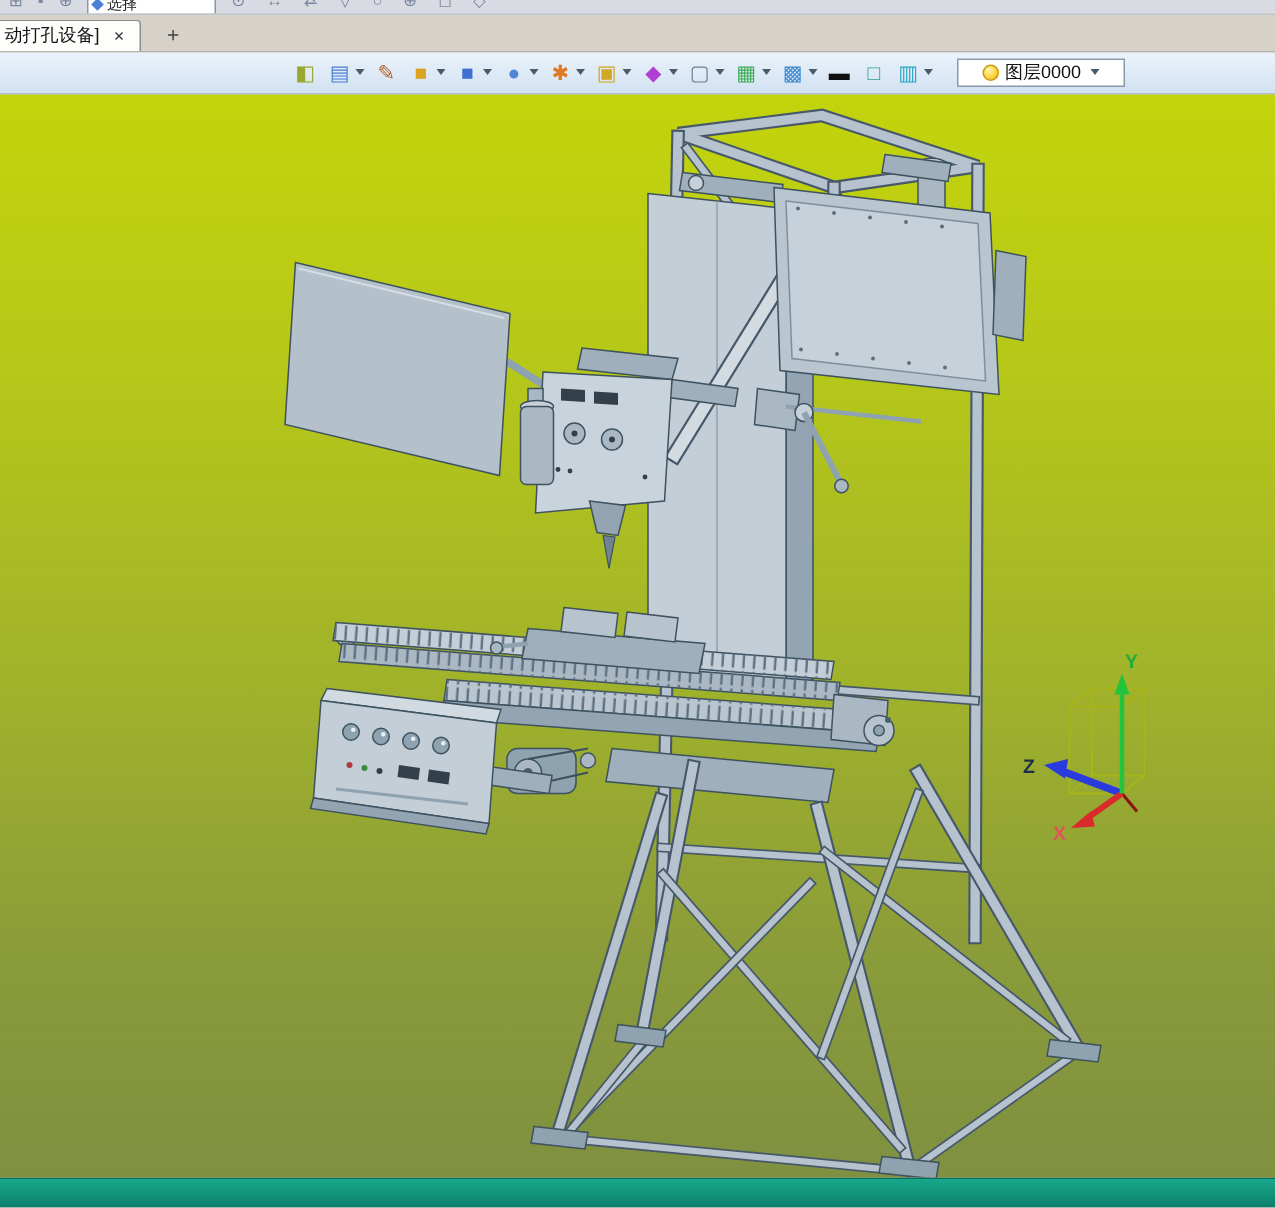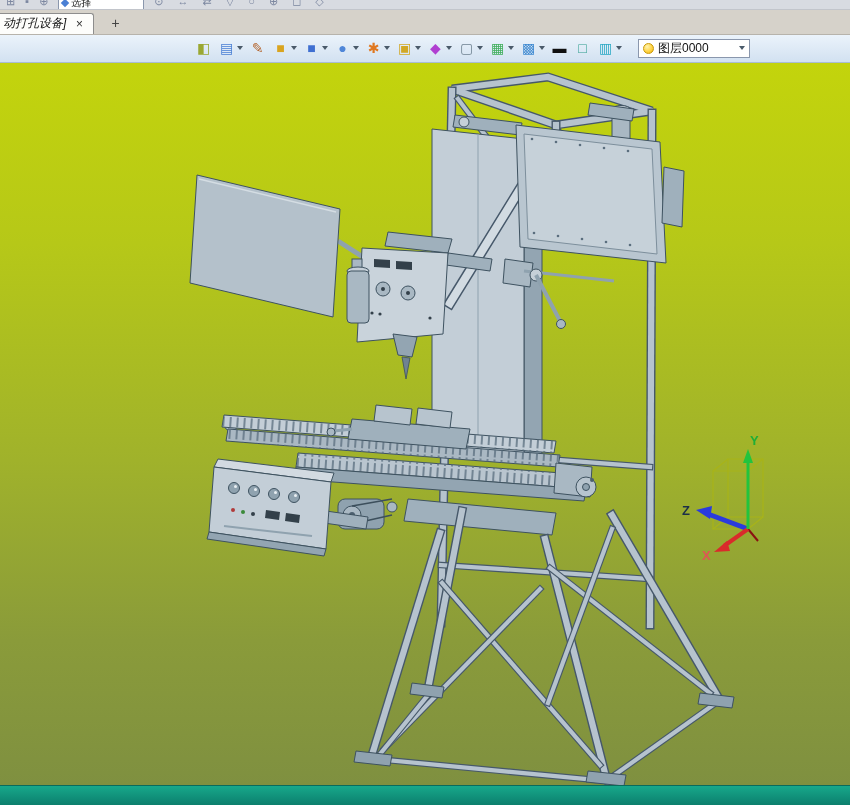--- a/index.html
+++ b/index.html
@@ -13,7 +13,7 @@
   .ts-combo .diamond{width:6px;height:6px;background:#4a7fd4;transform:rotate(45deg);}
 
   
-  .tab-bar{height:24px;background:#d6d2ca;border-bottom:1px solid #b7b3ab;display:flex;align-items:flex-end;overflow:hidden;font-style:italic;}
+  .tab-bar{height:24px;background:#d6d2ca;border-bottom:1px solid #b7b3ab;display:flex;align-items:flex-end;overflow:hidden;}
   .tab{margin-left:-14px;height:21px;background:#fdfdfb;border:1px solid #8d8d8d;border-bottom:none;border-radius:3px 3px 0 0;display:flex;align-items:center;padding:0 8px 0 16px;font-size:12px;color:#111;gap:7px;box-sizing:border-box;}
   .tab-close{font-size:12px;color:#333;width:12px;text-align:center;}
   .new-tab{width:18px;height:17px;margin-left:12px;margin-bottom:2px;text-align:center;font-size:14px;color:#444;line-height:16px;}

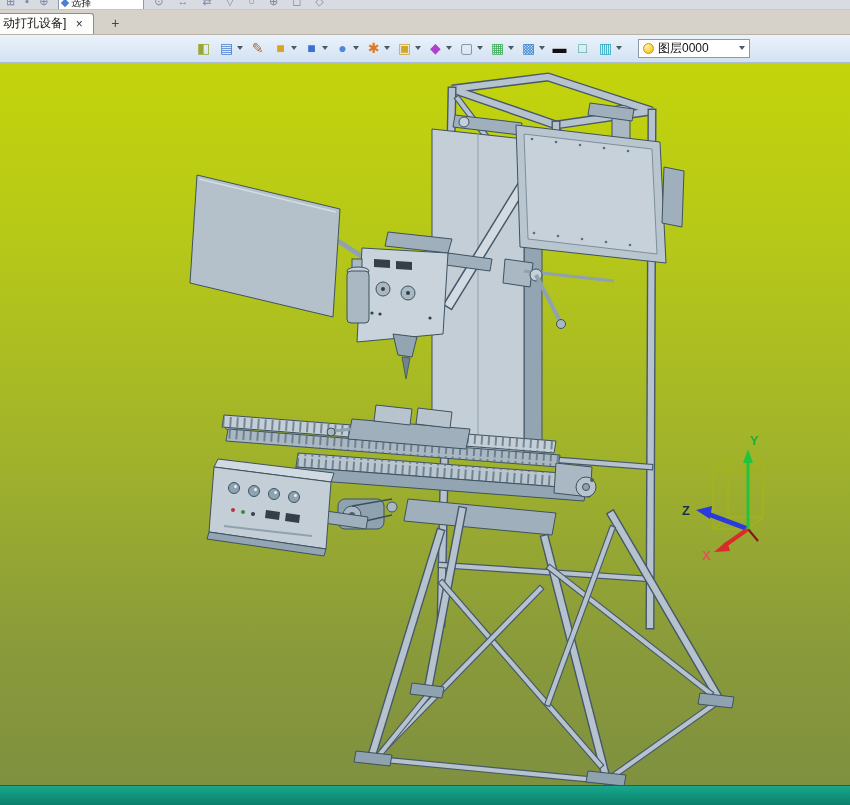--- a/index.html
+++ b/index.html
@@ -24,7 +24,7 @@
   .tb-item{display:flex;align-items:center;padding:1px 2px;border-radius:2px;}
   .tb-glyph{font-size:14px;width:17px;text-align:center;line-height:17px;}
   .tb-caret{width:0;height:0;border-left:3.5px solid transparent;border-right:3.5px solid transparent;border-top:4px solid #4a5a6a;margin-left:2px;}
-  .layer-combo{margin-left:14px;width:112px;height:19px;background:#fff;border:1px solid #8a97ad;display:flex;align-items:center;font-size:12px;color:#111;gap:4px;padding:0 4px;box-sizing:border-box;}
+  .layer-combo{margin-left:14px;width:112px;height:19px;background:#fff;border:1px solid #8a97ad;display:flex;align-items:center;font-size:12px;color:#111;gap:4px;padding:0 16px;box-sizing:border-box;}
   .bulb{width:9px;height:9px;border-radius:50%;background:radial-gradient(circle at 35% 30%,#fff4b0,#ffd23e 60%,#e8a80a);border:1px solid #c99a08;}
   .combo-caret{margin-left:auto;width:0;height:0;border-left:3.5px solid transparent;border-right:3.5px solid transparent;border-top:4px solid #4a5a6a;}
 

